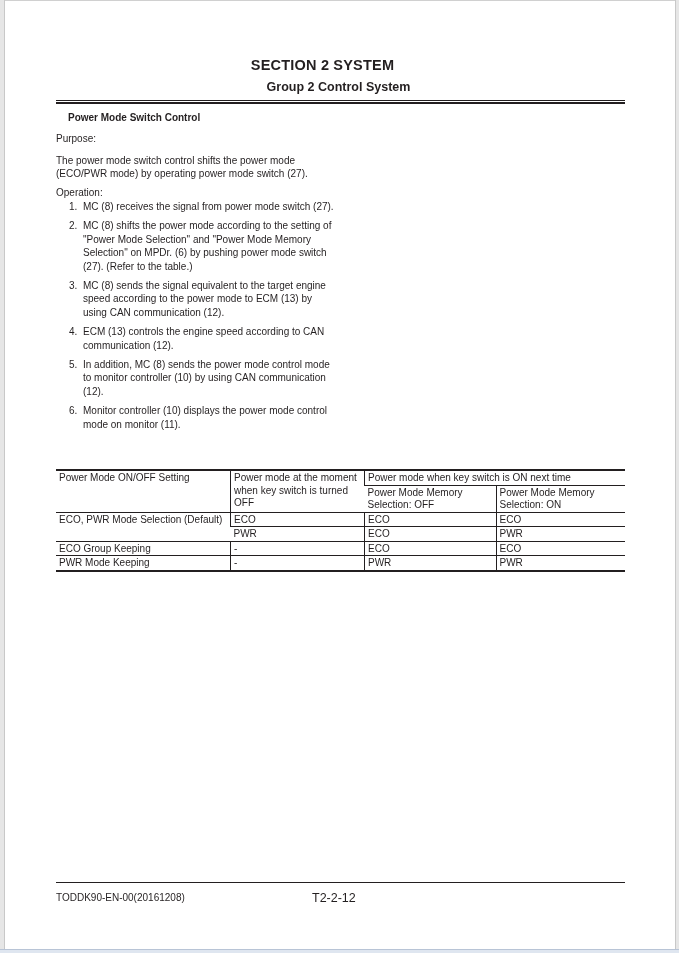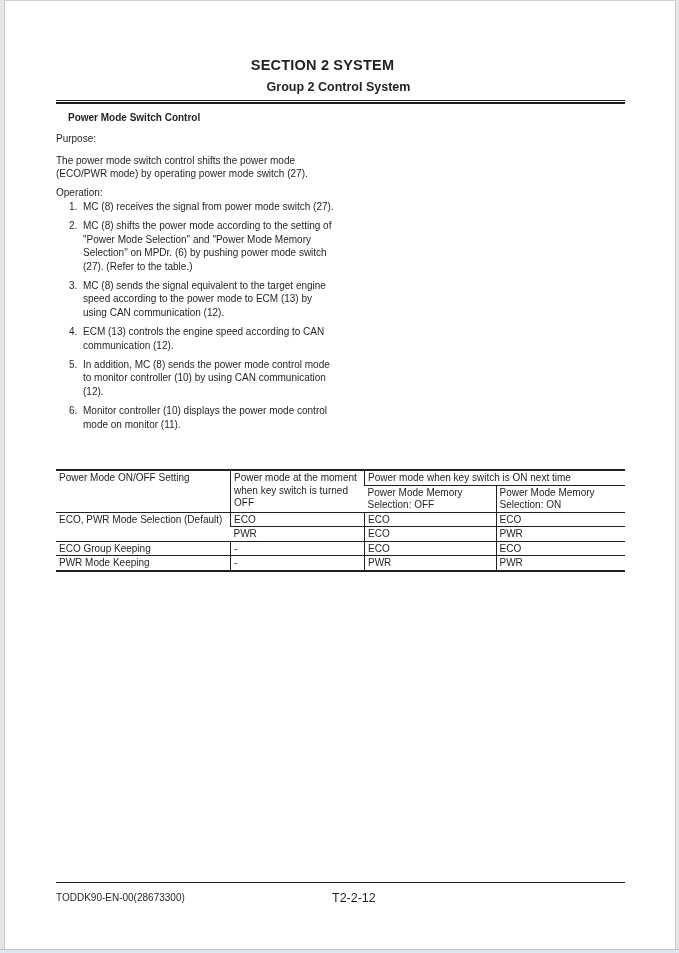--- a/index.html
+++ b/index.html
@@ -126,7 +126,7 @@
   </table>
 
 <div class="footer-rule"></div>
-<div class="footer-doc">TODDK90-EN-00(28673300)</div>
+<div class="footer-doc">TODDK90-EN-00(20161208)</div>
 <div class="footer-page">T2-2-12</div>
 
 </body></html>

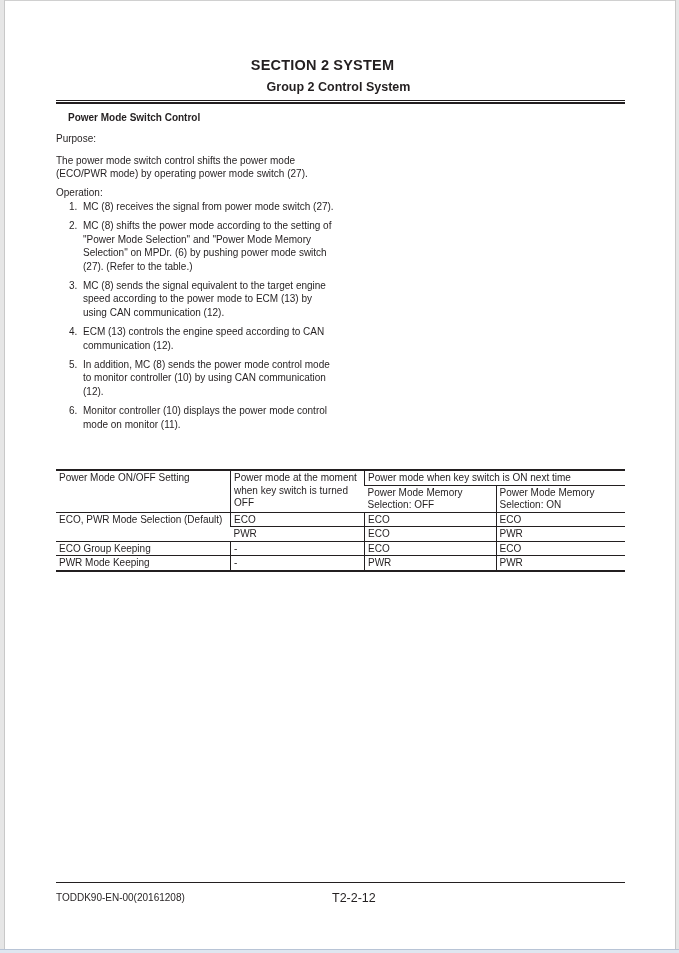--- a/index.html
+++ b/index.html
@@ -40,7 +40,7 @@
 
     .footer-rule { position: absolute; left: 56px; width: 569px; top: 882px; height: 1px; background: #231f20; }
     .footer-doc { position: absolute; left: 56px; top: 892px; font-size: 10px; }
-    .footer-page { position: absolute; left: 332px; top: 891px; font-size: 12.5px; }
+    .footer-page { position: absolute; left: 312px; top: 891px; font-size: 12.5px; }
   </style>
 </head>
 <body>

